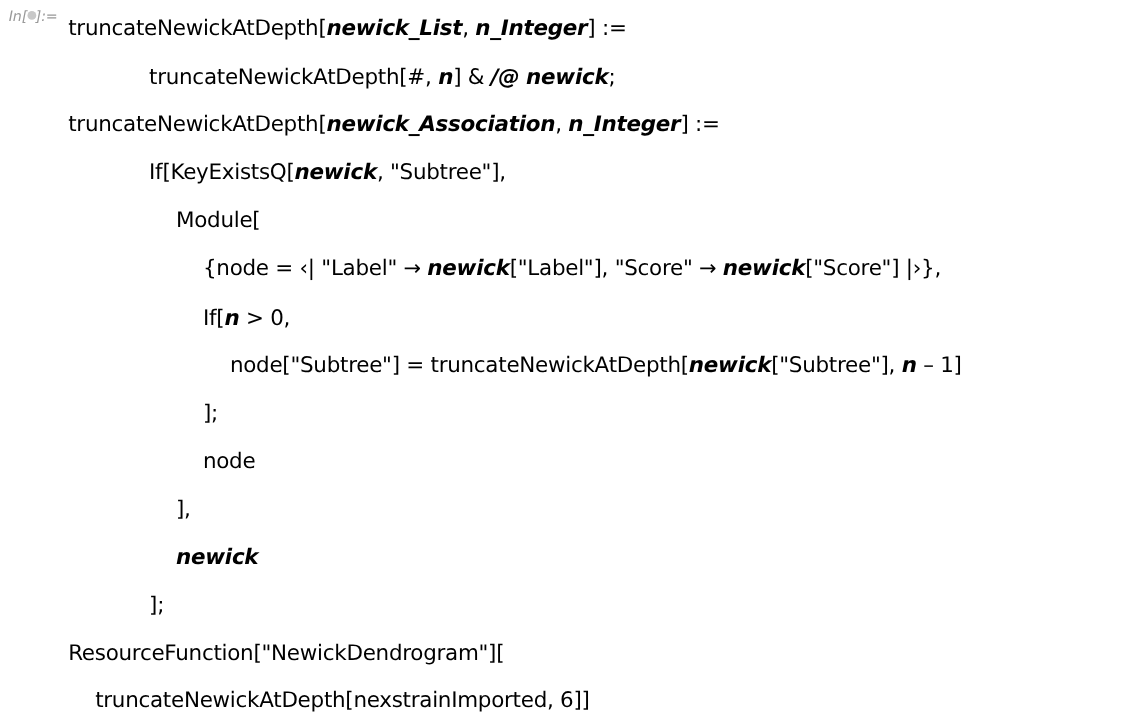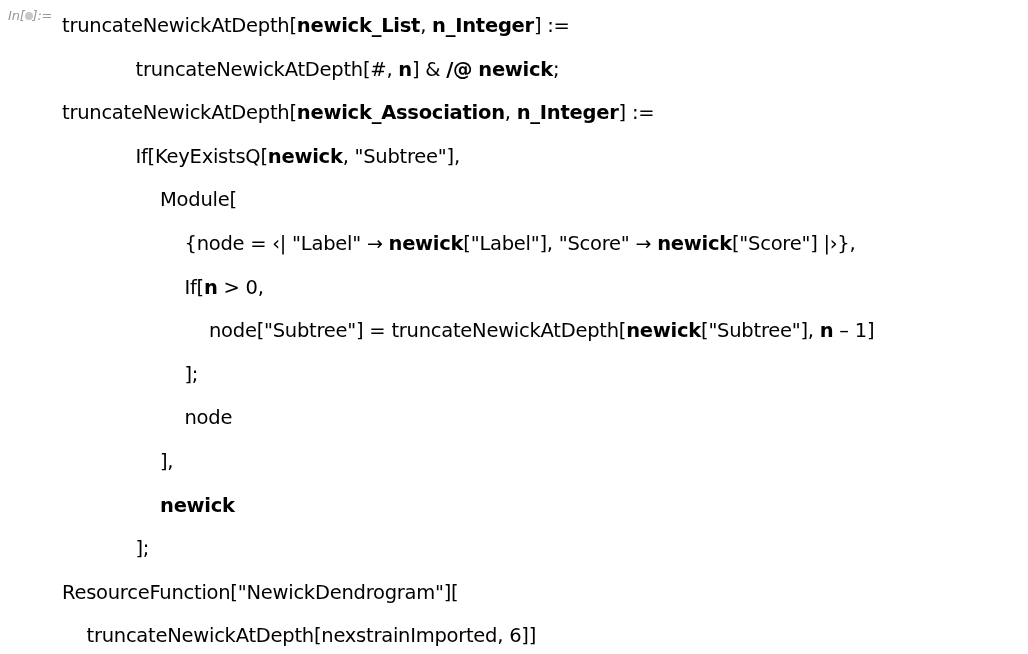--- a/index.html
+++ b/index.html
@@ -69,6 +69,7 @@
     white-space: pre;
   }
   .it {
+    font-style: italic;
     font-weight: bold;
   }
   .sym {

